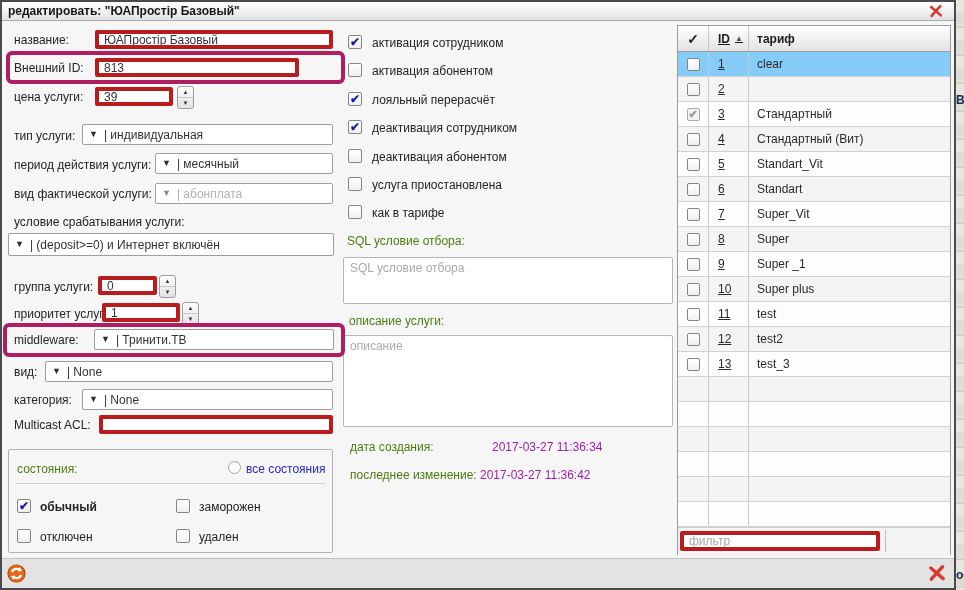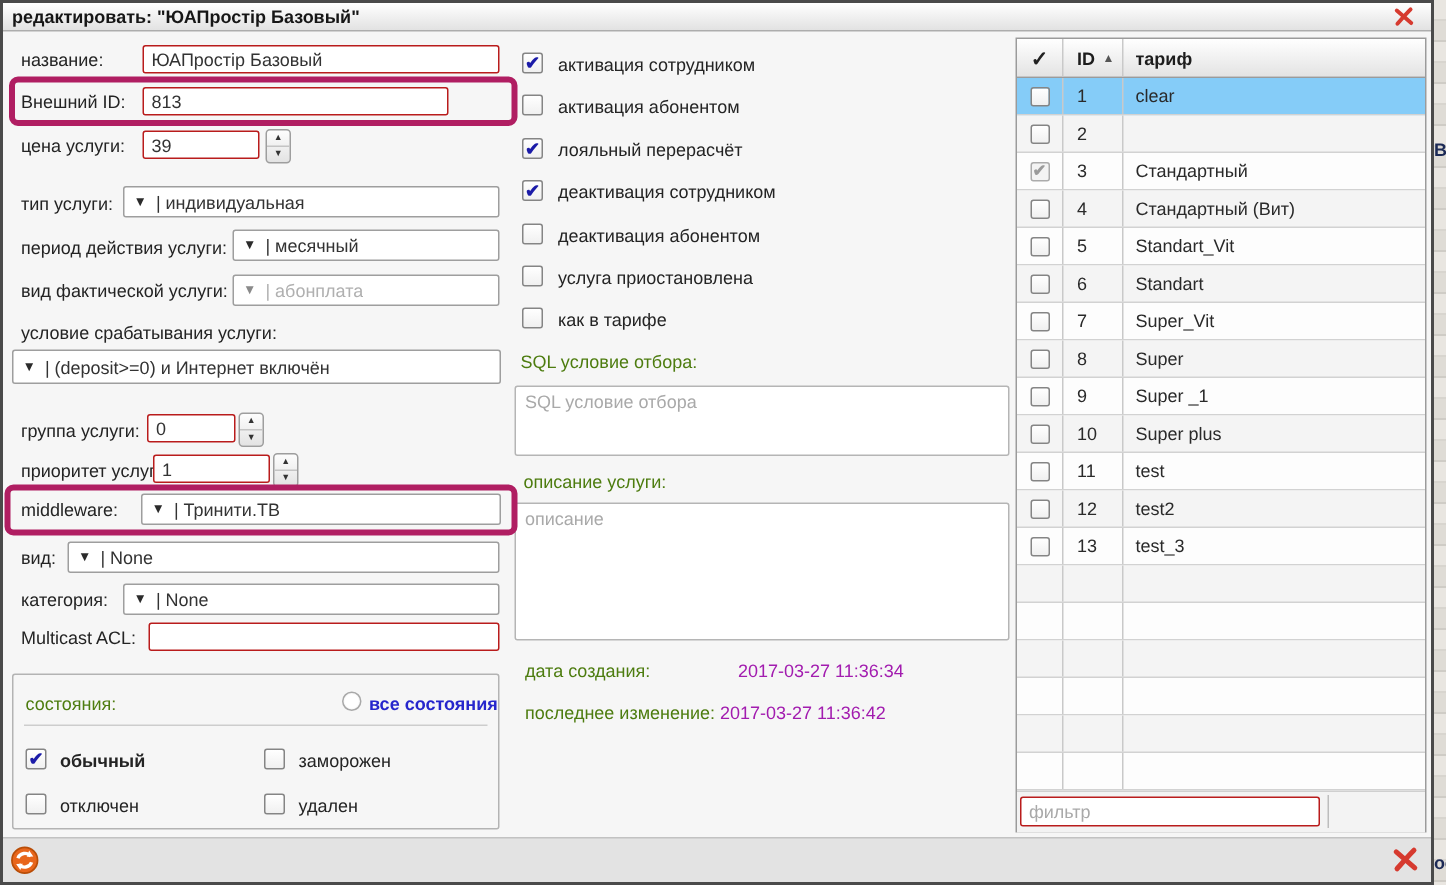--- a/index.html
+++ b/index.html
@@ -32,7 +32,7 @@
   .lbl { position: absolute; left: 12px; font-size: 12px; color: #242424; white-space: nowrap; }
   .lbl2 { position: absolute; font-size: 12px; color: #4d7c0f; white-space: nowrap; }
   .inp {
-    position: absolute; height: 19px; border: 1px solid #b91c1c; border-radius: 2px;
+    position: absolute; height: 19px; border: 4px solid #b91c1c; border-radius: 2px;
     background: #fff; font-family: "Liberation Sans", sans-serif; font-size: 12px; color: #333; padding: 0 5px;
   }
   .inp::placeholder, .ta::placeholder { color: #a9a9a9; opacity: 1; }

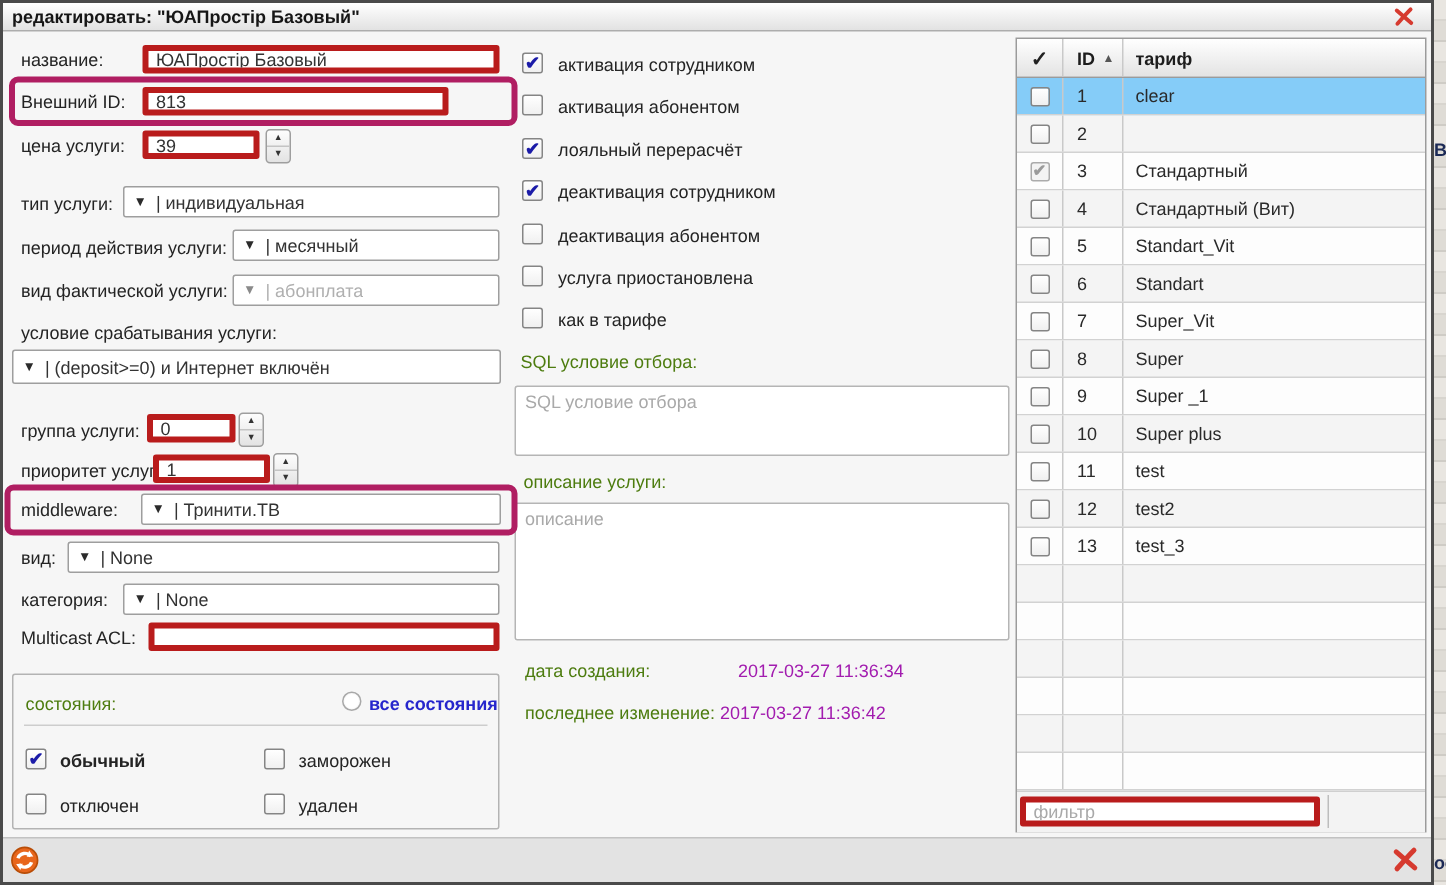--- a/index.html
+++ b/index.html
@@ -90,7 +90,7 @@
   .t-head { display: flex; height: 26px; background: linear-gradient(#ffffff, #e3e3e3); border-bottom: 1px solid #9b9b9b; flex: none; }
   .th { display: flex; align-items: center; font-size: 12px; font-weight: bold; color: #1d1d1d; }
   .c-check { width: 31px; justify-content: center; border-right: 1px solid #c9c9c9; flex: none; }
-  .c-id { width: 40px; padding-left: 9px; border-right: 1px solid #c9c9c9; flex: none; }
+  .c-id { width: 40px; padding-left: 9px; border-right: 1px solid #c9c9c9; flex: none; text-decoration: underline; }
   .c-tariff { flex: 1; padding-left: 8px; }
   .hdr-check { font-size: 14px; color: #222; }
   .sort { font-size: 8px; color: #555; margin-left: 5px; }

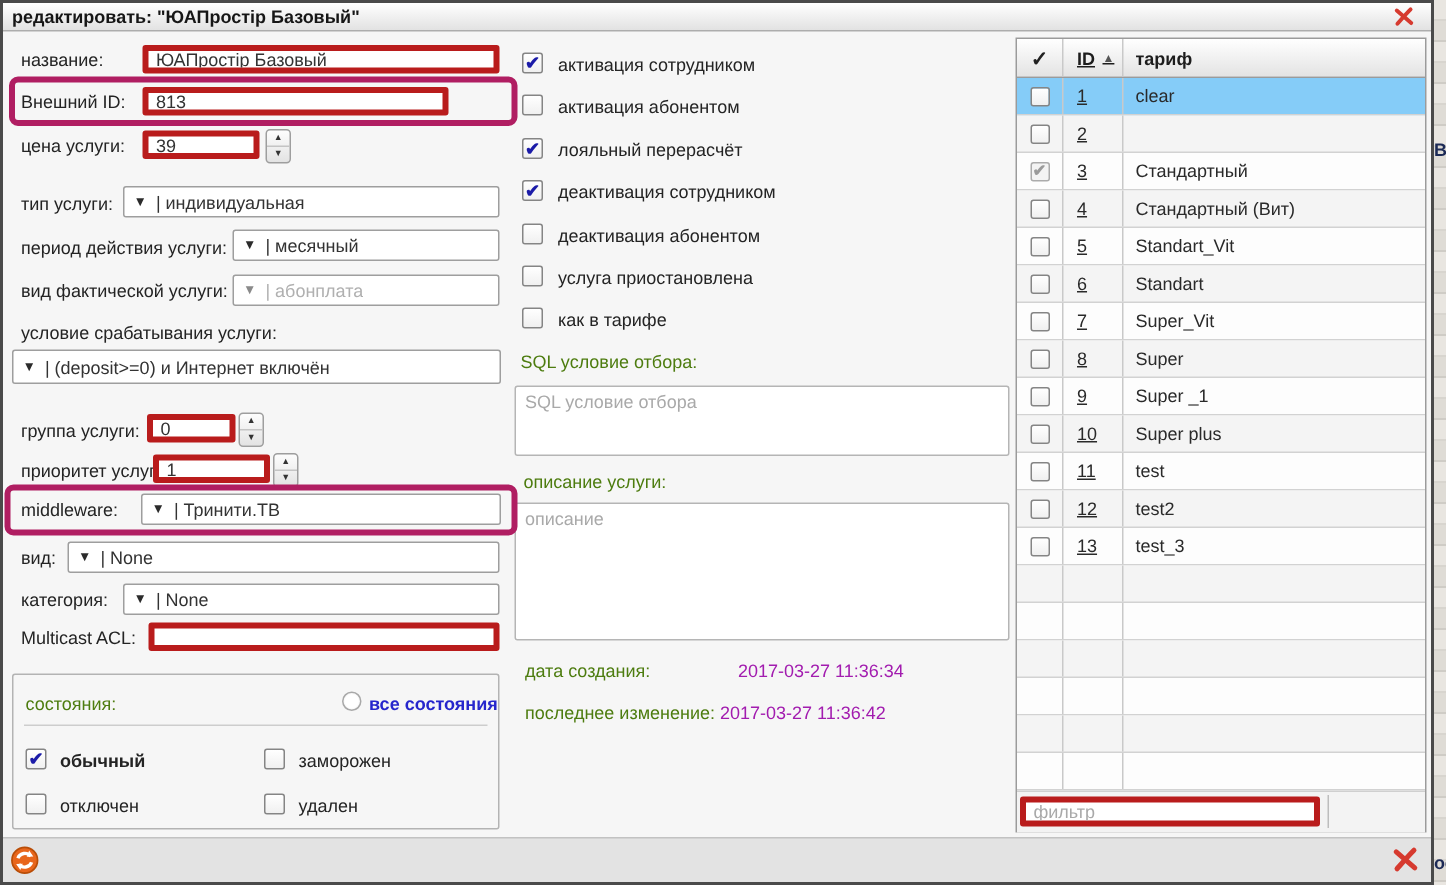--- a/index.html
+++ b/index.html
@@ -80,7 +80,7 @@
   .state-slot { position: absolute; display: flex; align-items: flex-start; }
   .state-label { font-size: 12px; color: #242424; margin-left: 9px; margin-top: 1px; white-space: nowrap; }
   .state-label.bold { font-weight: bold; }
-  .all-states { position: absolute; left: 237px; top: 12px; font-size: 12px; color: #2626cc; white-space: nowrap; cursor: pointer; font-weight: bold; }
+  .all-states { position: absolute; left: 237px; top: 12px; font-size: 12px; color: #2626cc; white-space: nowrap; cursor: pointer; }
 
   
   .tariff-panel {

